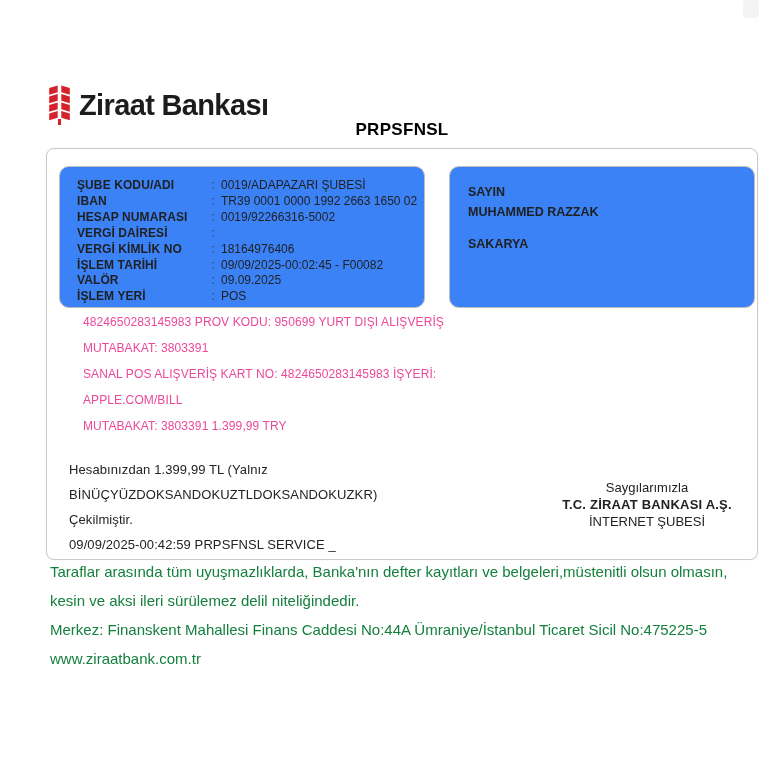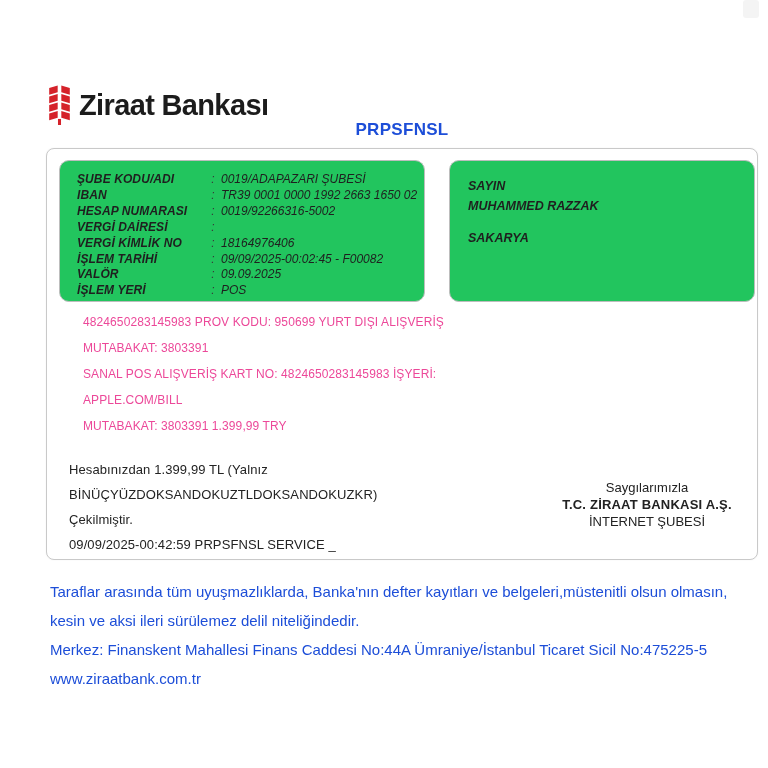--- a/index.html
+++ b/index.html
@@ -29,7 +29,7 @@
   .logo-text .w2 { font-weight: bold; margin-left: 7px; }
   .doc-title {
     position: absolute; left: 46px; top: 120px; width: 712px;
-    text-align: center; font-weight: bold; font-size: 17px; color: #1d4ed8;
+    text-align: center; font-weight: bold; font-size: 17px; color: #000000;
     letter-spacing: 0.3px;
   }
   

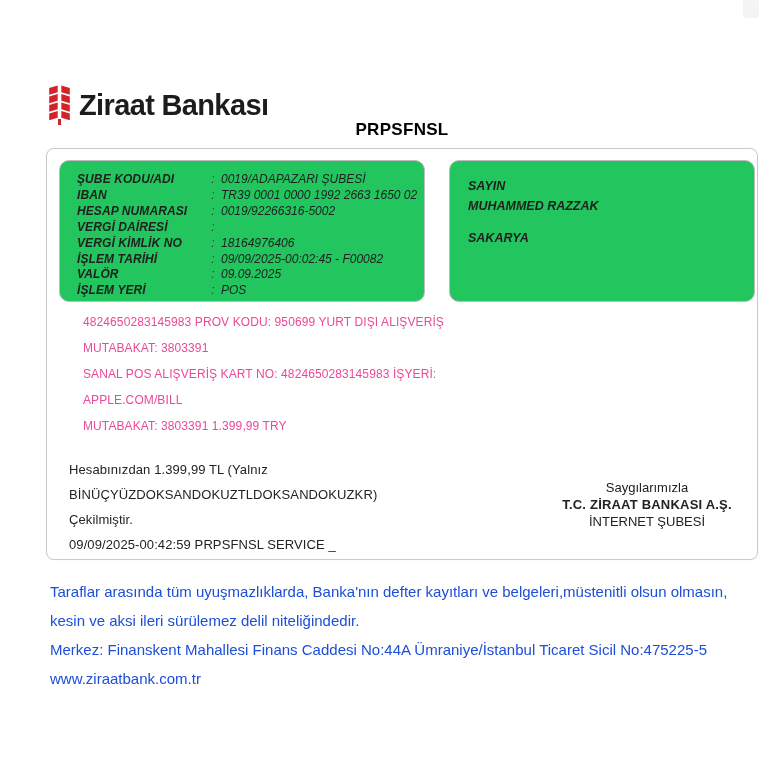--- a/index.html
+++ b/index.html
@@ -41,9 +41,9 @@
     box-shadow: 0 0 2px rgba(0,0,0,0.06);
   }
   .inner-box {
-    position: absolute; top: 11px;
+    position: absolute; top: 17px;
     border: 1px solid #bdbdbd; border-radius: 10px;
-    box-sizing: border-box; background: #22c55e; font-style: italic;
+    box-sizing: border-box; background: #3b82f6;
   }
   .acct-box { left: 12px; width: 366px; height: 142px; padding: 11px 8px 0 17px; }
   .acct-row { display: flex; font-size: 12px; line-height: 15.9px; }

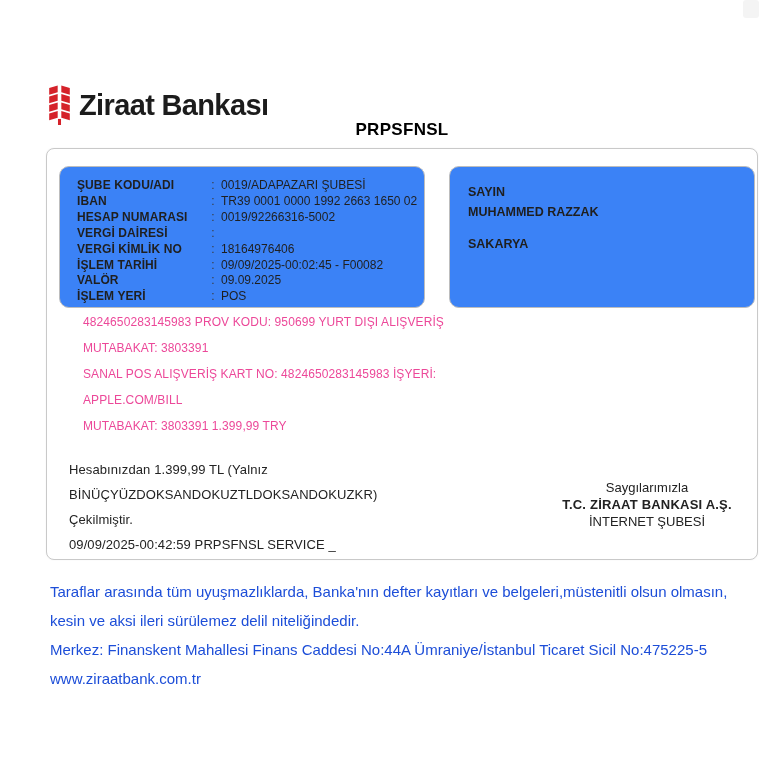--- a/index.html
+++ b/index.html
@@ -72,7 +72,7 @@
   
   .footer {
     position: absolute; left: 50px; top: 564px; width: 706px;
-    font-size: 15px; color: #1d4ed8; margin-top: 20px;
+    font-size: 15px; color: #15803d;
   }
   .footer-line { margin-bottom: 12.5px; line-height: 16.5px; white-space: nowrap; }
 </style>

